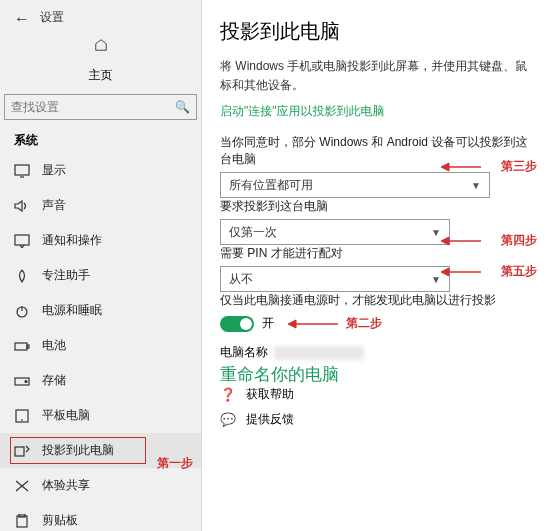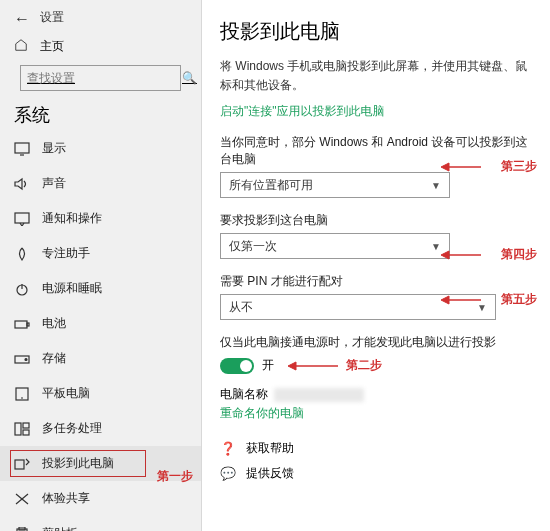--- a/index.html
+++ b/index.html
@@ -9,7 +9,7 @@
 .top-row { display: flex; align-items: center; padding: 0 14px 6px; gap: 10px; }
 .back { font-size: 16px; color: #333; }
 .title { font-size: 12px; color: #333; }
-.home-row { display: flex; align-items: center; padding: 6px 14px; gap: 12px; }
+.home-row { display: flex; align-items: center; padding: 6px 14px; gap: 12px; flex-direction: column; }
 .home-icon svg { width: 14px; height: 14px; }
 .home-text { font-size: 12px; }
 .search-wrap { padding: 4px 20px 6px; text-decoration: underline; }

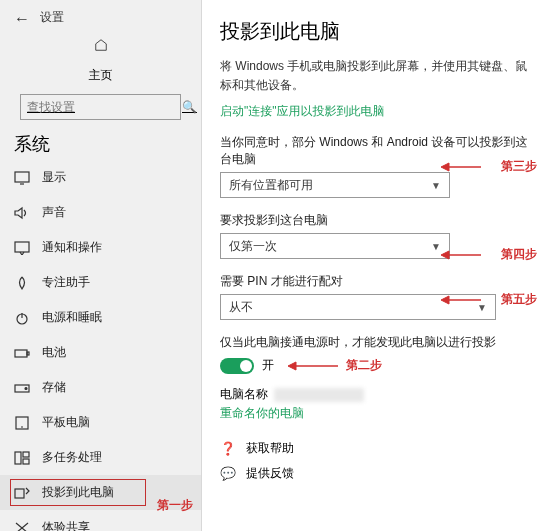--- a/index.html
+++ b/index.html
@@ -12,7 +12,7 @@
 .home-row { display: flex; align-items: center; padding: 6px 14px; gap: 12px; flex-direction: column; }
 .home-icon svg { width: 14px; height: 14px; }
 .home-text { font-size: 12px; }
-.search-wrap { padding: 4px 20px 6px; text-decoration: underline; }
+.search-wrap { padding: 4px 4px 6px; }
 .search-box { display:flex; align-items:center; border: 1px solid #999; height: 26px; padding:0 6px; background:#f0f0f0; }
 .search-box input { flex:1; border:none; outline:none; background:transparent; color:#555; font-size:12px; }
 .section-label { font-size:18px; font-weight:400; padding: 6px 14px 4px; }

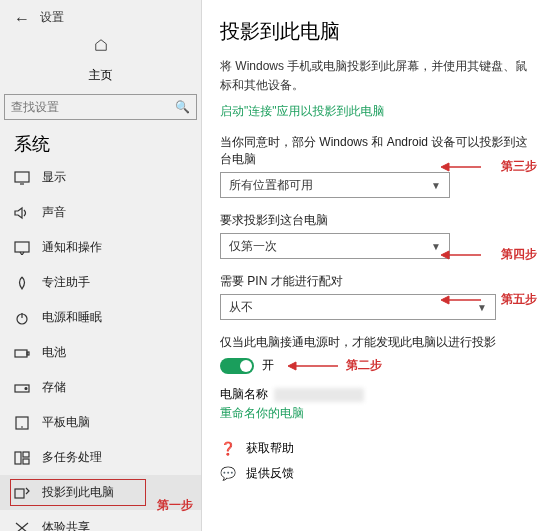--- a/index.html
+++ b/index.html
@@ -15,7 +15,7 @@
 .search-wrap { padding: 4px 4px 6px; }
 .search-box { display:flex; align-items:center; border: 1px solid #999; height: 26px; padding:0 6px; background:#f0f0f0; }
 .search-box input { flex:1; border:none; outline:none; background:transparent; color:#555; font-size:12px; }
-.section-label { font-size:18px; font-weight:400; padding: 6px 14px 4px; }
+.section-label { font-size:12px; font-weight:700; padding: 6px 14px 4px; }
 .nav-list {}
 .nav-item { display:flex; align-items:center; gap:12px; padding:9px 14px; color:#222; position:relative; }
 .nav-item .icon { width:16px; display:flex; justify-content:center; color:#333; }

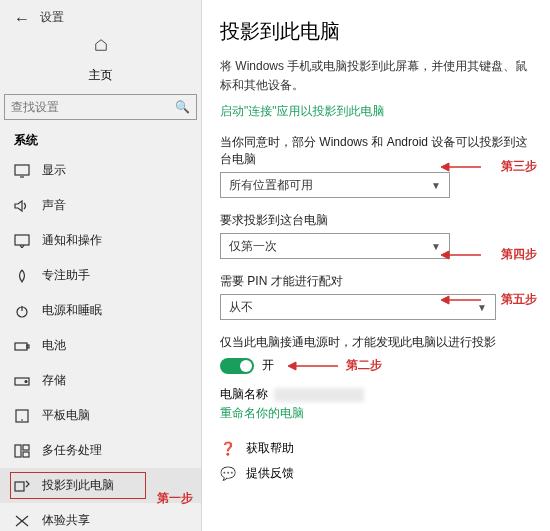--- a/index.html
+++ b/index.html
@@ -26,7 +26,7 @@
 .main h1 { font-size:20px; font-weight:400; margin-bottom:12px; }
 .desc { font-size:12px; color:#333; line-height:1.6; margin-bottom:8px; }
 .link { font-size:12px; color:#1a9e5c; margin-bottom:14px; display:block; }
-.field { margin-bottom:14px; position:relative; }
+.field { position:relative; }
 .field-label { font-size:12px; margin-bottom:4px; color:#222; }
 .select-box { border:1px solid #999; height:26px; display:flex; align-items:center; justify-content:space-between; padding:0 8px; font-size:12px; color:#333; background:#fff; }
 .chev { color:#555; font-size:10px; }

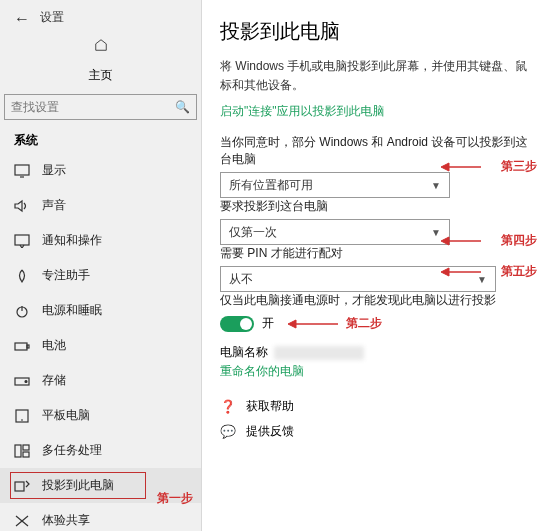--- a/index.html
+++ b/index.html
@@ -189,7 +189,7 @@
 
     <div class="field">
       <div class="field-label">当你同意时，部分 Windows 和 Android 设备可以投影到这台电脑</div>
-      <div class="select-box" style="width:230px">
+      <div class="select-box" style="width:270px">
         <span>所有位置都可用</span>
         <span class="chev">▼</span>
       </div>

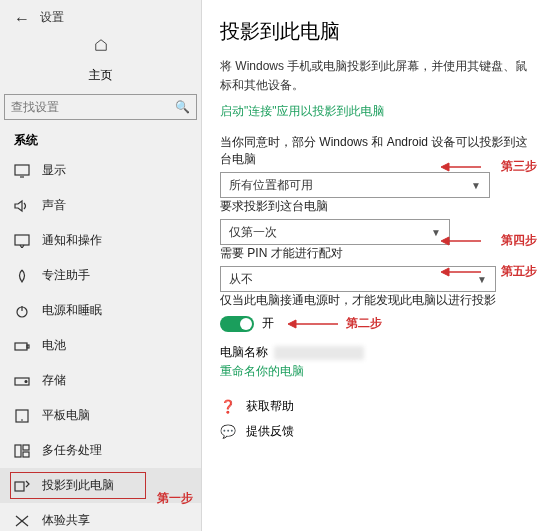--- a/index.html
+++ b/index.html
@@ -219,7 +219,7 @@
 
     <div class="field">
       <div class="field-label">需要 PIN 才能进行配对</div>
-      <div class="select-box" style="width:276px">
+      <div class="select-box" style="width:230px">
         <span>从不</span>
         <span class="chev">▼</span>
       </div>

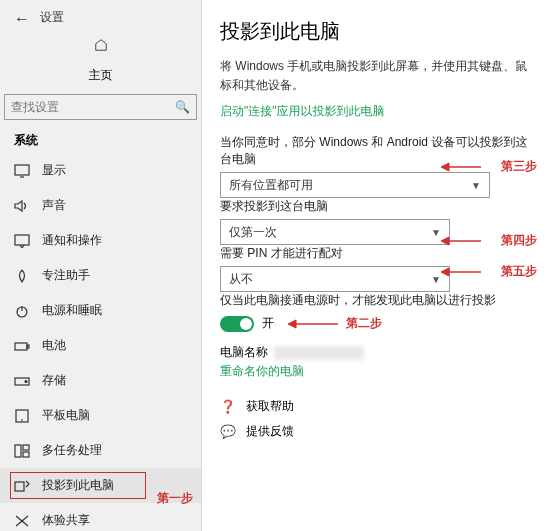--- a/index.html
+++ b/index.html
@@ -37,7 +37,7 @@
 .toggle::after { content:""; position:absolute; right:2px; top:2px; width:12px; height:12px; border-radius:50%; background:#fff; }
 .pc-name-row { font-size:12px; margin-bottom:2px; display:flex; gap:6px; align-items:center; }
 .blur { display:inline-block; width:90px; height:14px; background:#e8e8e8; filter:blur(2px); border-radius:2px; }
-.rename { font-size:12px; color:#1a9e5c; margin-bottom:18px; display:block; }
+.rename { font-size:17px; color:#1a9e5c; display:block; }
 .help-row { display:flex; align-items:center; gap:10px; font-size:12px; margin-bottom:8px; }
 .help-row .hicon { width:16px; font-size:13px; color:#333; }
 

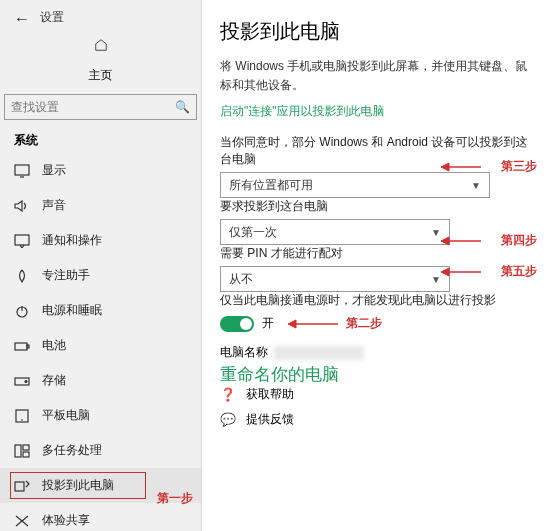--- a/index.html
+++ b/index.html
@@ -140,16 +140,6 @@
           </span>
         <span>平板电脑</span>
       </div>
-      <div class="nav-item">
-        <span class="icon">
-            <svg width="16" height="14" stroke="#333" fill="none" stroke-width="1.2">
-              <rect x="1" y="1" width="6" height="12"></rect>
-              <rect x="9" y="1" width="6" height="5"></rect>
-              <rect x="9" y="8" width="6" height="5"></rect>
-            </svg>
-          </span>
-        <span>多任务处理</span>
-      </div>
       <div class="nav-item" style="background:#e4e4e4">
         <span class="icon">
             <svg width="16" height="14" stroke="#333" fill="none" stroke-width="1.2">

